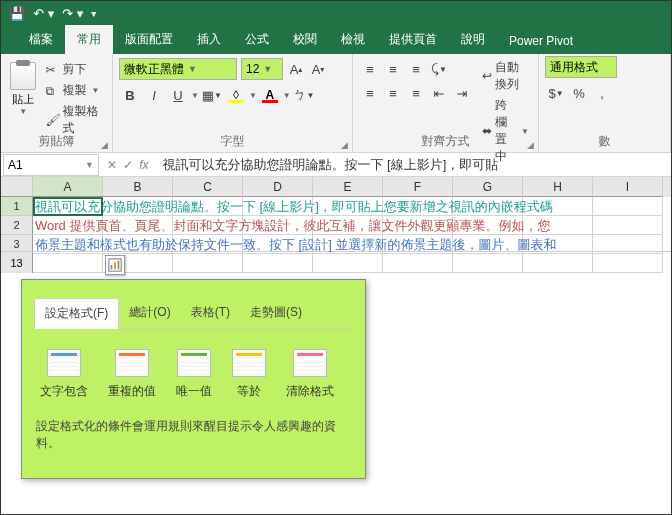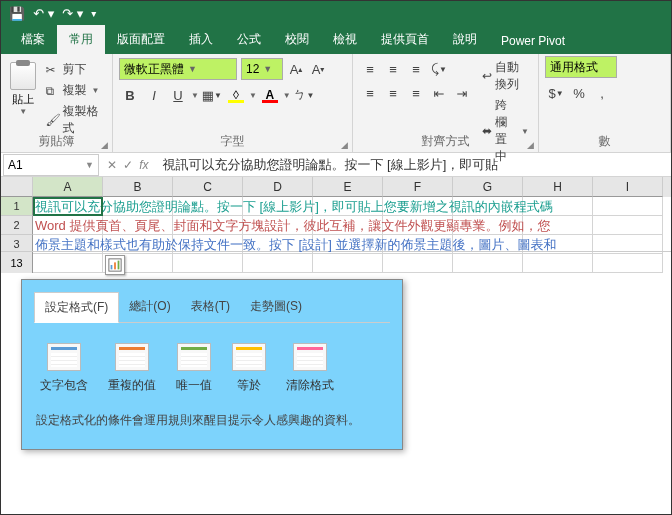--- a/index.html
+++ b/index.html
@@ -6,7 +6,7 @@
 body{background:#fff;width:672px;height:515px;overflow:hidden;border:1px solid #333;position:relative}
 .titlebar{height:24px;background:#217346;display:flex;align-items:center;padding:0 8px;gap:8px}
 .titlebar .tico{color:#fff;font-size:13px}
-.menubar{height:29px;background:#217346;display:flex;align-items:flex-end;padding-left:8px}
+.menubar{height:29px;background:#217346;display:flex;align-items:flex-end;padding-left:16px}
 .mtab{color:#fff;padding:6px 12px;cursor:pointer;font-size:12px}
 .mtab.active{background:#f3f3f3;color:#217346}
 .ribbon{height:99px;background:#f3f3f3;border-bottom:1px solid #d4d4d4;display:flex}

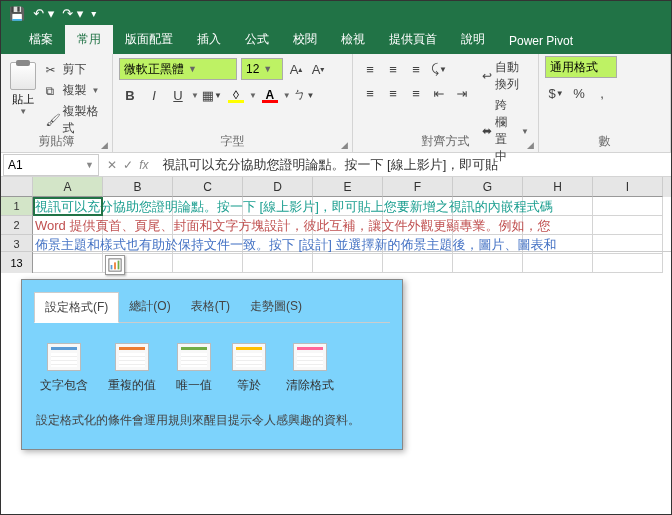--- a/index.html
+++ b/index.html
@@ -54,7 +54,7 @@
 .selcell{border:2px solid #217346;position:absolute;left:32px;top:20px;width:70px;height:19px;z-index:2;pointer-events:none}
 .qabtn{position:absolute;left:104px;top:78px;width:20px;height:20px;background:#fff;border:1px solid #999;box-shadow:1px 1px 2px rgba(0,0,0,.3);z-index:5;display:flex;align-items:center;justify-content:center}
 .qabtn svg{width:14px;height:14px}
-.popup{position:absolute;left:20px;top:102px;width:382px;background:#7dd3fc;border:1px solid #888;box-shadow:2px 2px 6px rgba(0,0,0,.3);z-index:10;padding:12px 12px}
+.popup{position:absolute;left:20px;top:102px;width:345px;background:#bef264;border:1px solid #888;box-shadow:2px 2px 6px rgba(0,0,0,.3);z-index:10;padding:18px 12px}
 .poptabs{display:flex;border-bottom:1px solid #ccc;margin-bottom:14px}
 .ptab{padding:6px 10px;font-size:12px;color:#444;cursor:pointer}
 .ptab.active{border:1px solid #ccc;border-bottom:1px solid #fff;margin-bottom:-1px;background:#fff}

